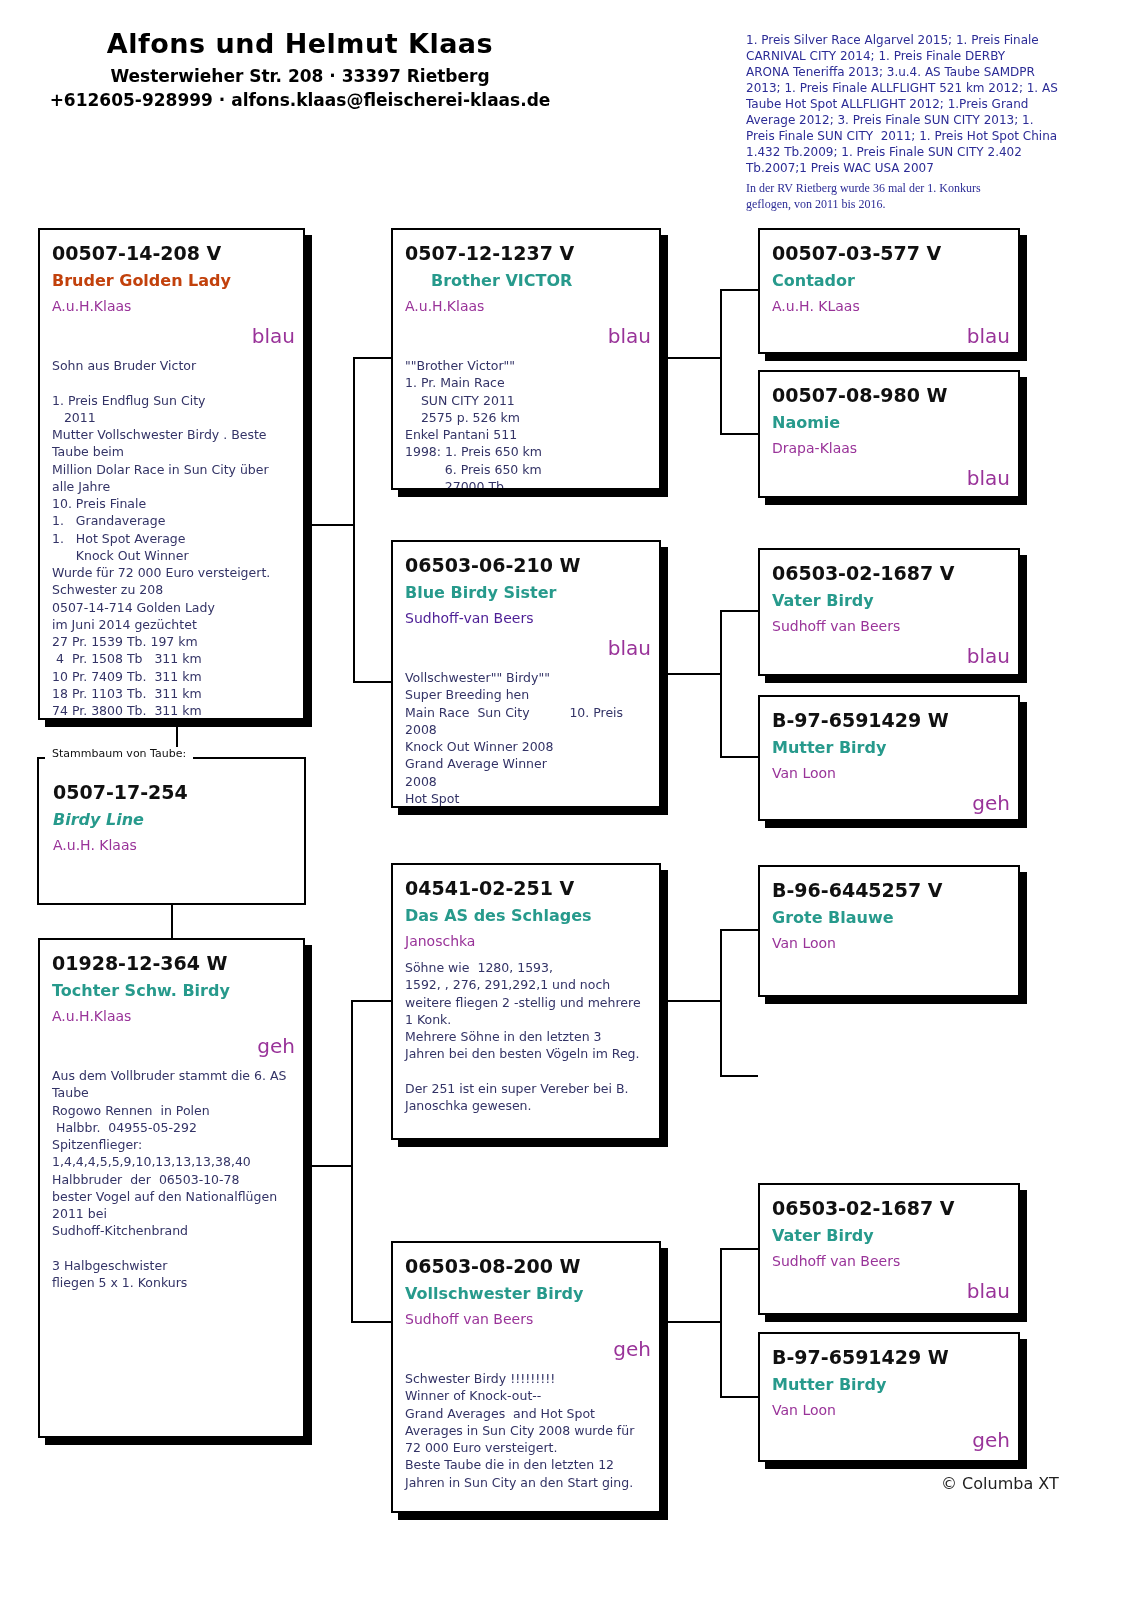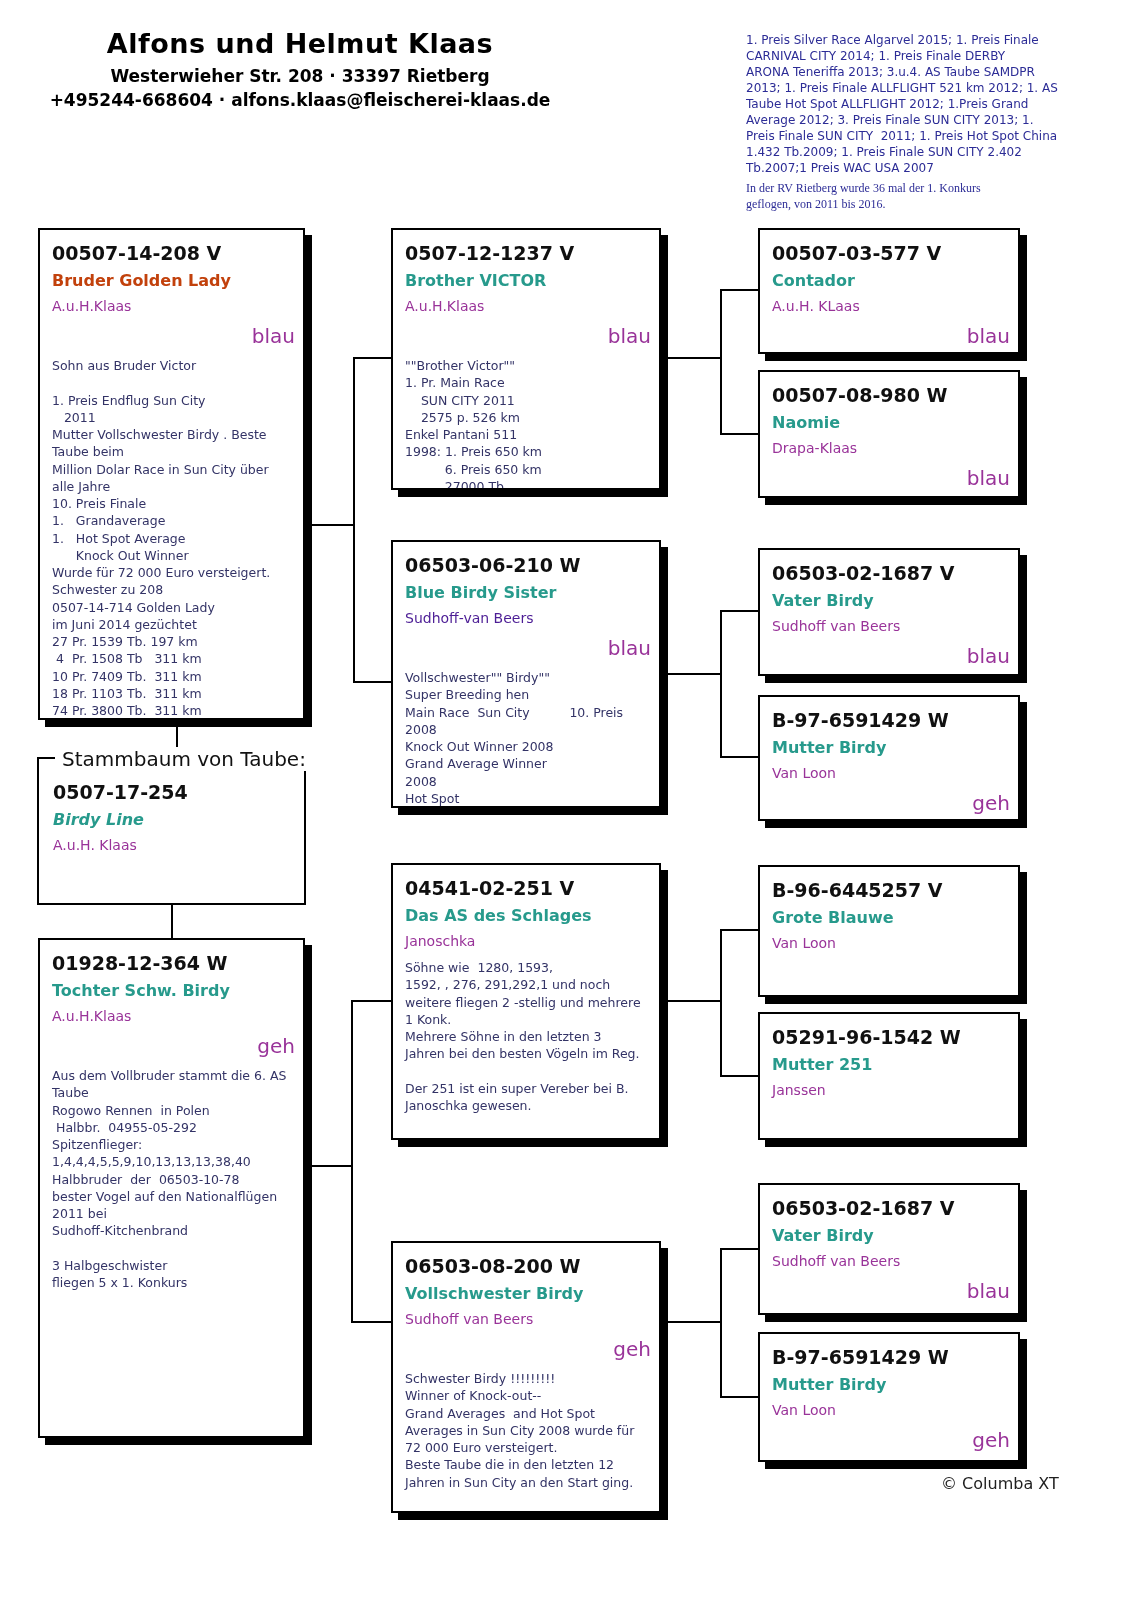--- a/index.html
+++ b/index.html
@@ -47,7 +47,7 @@
   <div class="hdr">
     <div class="hdr-title">Alfons und Helmut Klaas</div>
     <div class="hdr-sub">Westerwieher Str. 208 · 33397 Rietberg</div>
-    <div class="hdr-sub">+495244-668604 · alfons.klaas@fleischerei-klaas.de</div>
+    <div class="hdr-sub">+612605-928999 · alfons.klaas@fleischerei-klaas.de</div>
   </div>
 
   <div class="ach ach-prizes" style="color: rgb(44, 44, 150);">1. Preis Silver Race Algarvel 2015; 1. Preis Finale

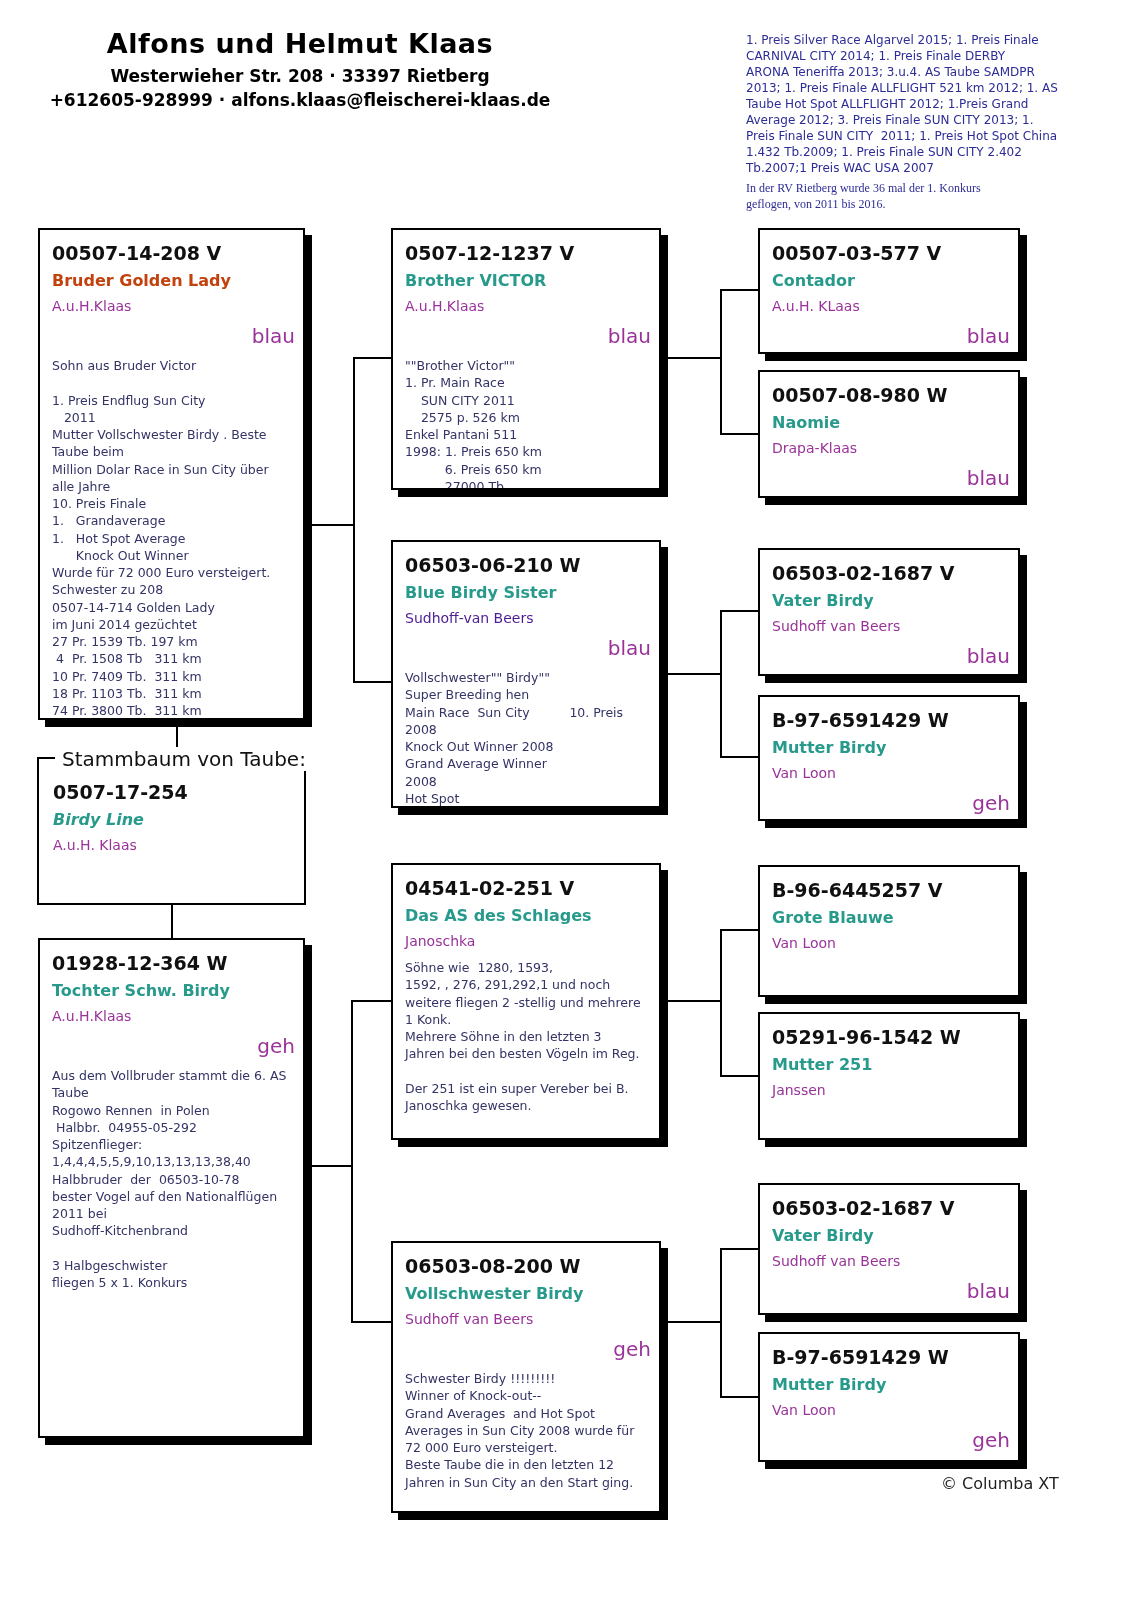--- a/index.html
+++ b/index.html
@@ -152,7 +152,7 @@
 
   <div class="pbox" style="left:391px;top:228px;width:270px;height:262px">
     <div class="ring">0507-12-1237 V</div>
-    <div class="pname" style="color: rgb(39, 154, 140);">Brother VICTOR</div>
+    <div class="pname" style="color: rgb(39, 154, 140); margin-left: 26px;">Brother VICTOR</div>
     <div class="breeder" style="color: rgb(153, 51, 153);">A.u.H.Klaas</div>
     <div class="colorline" style="color: rgb(153, 51, 153);">blau</div>
     <div class="info" style="color: rgb(51, 51, 102);">""Brother Victor""

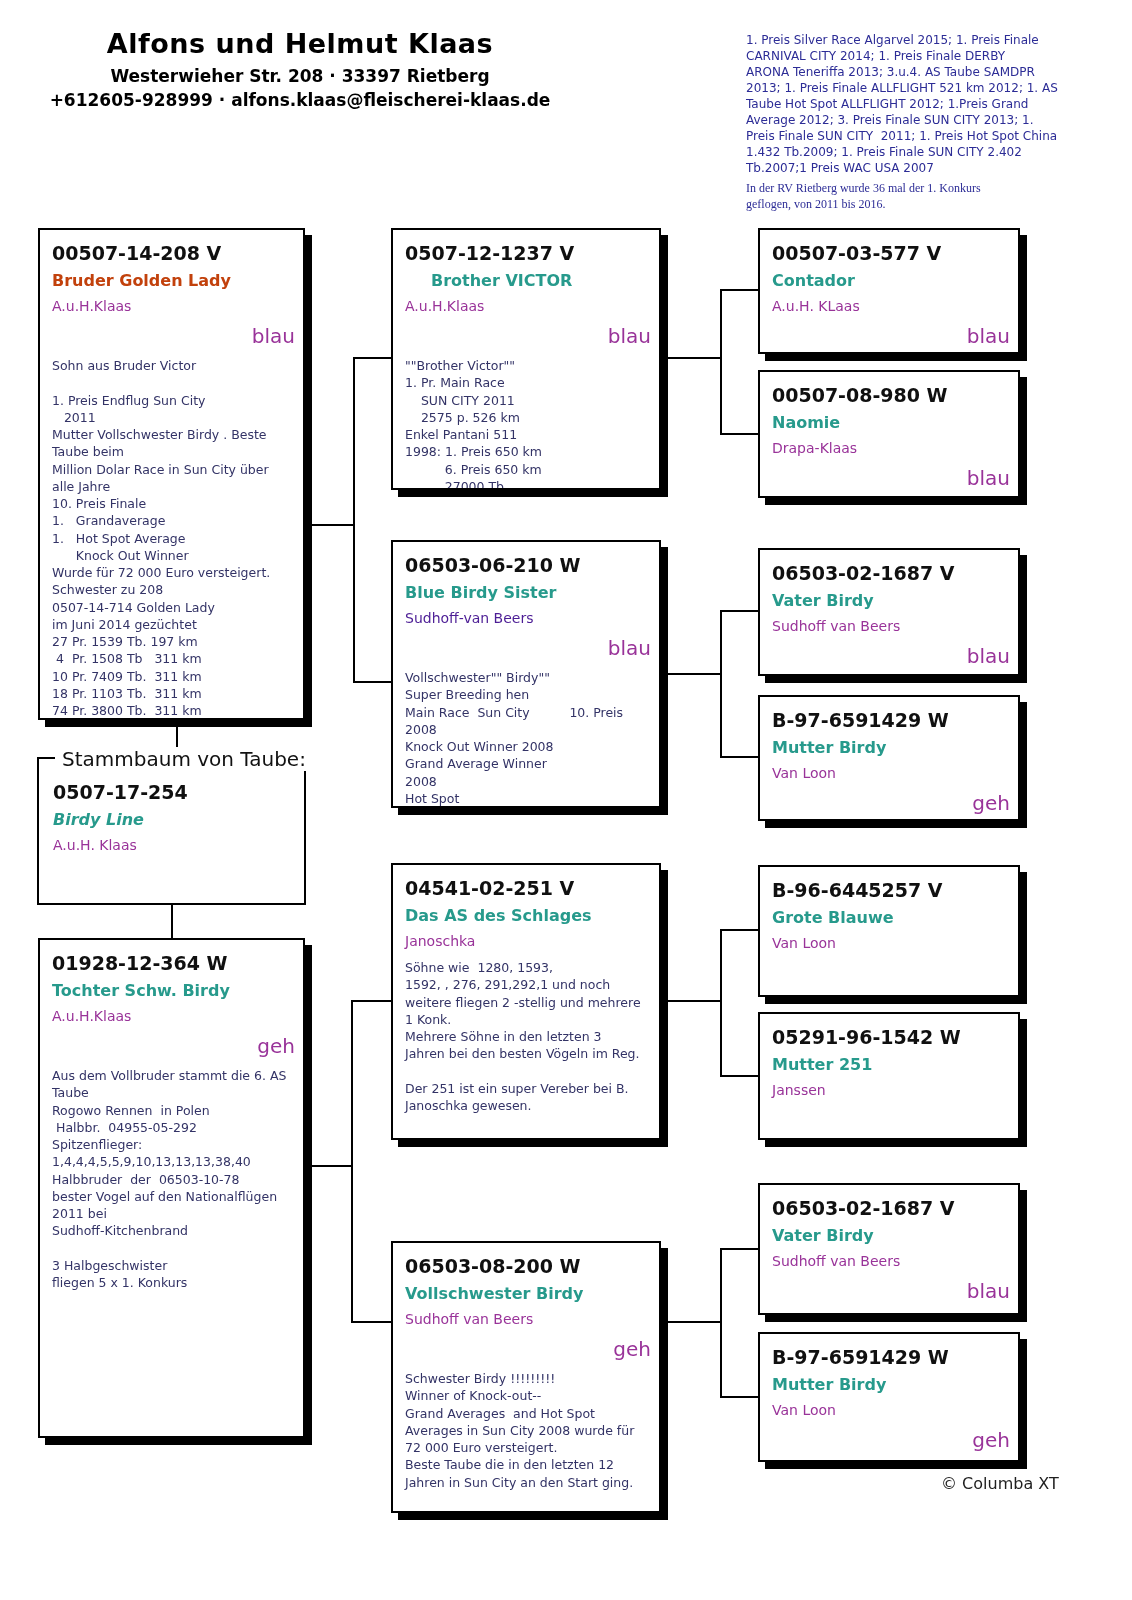--- a/index.html
+++ b/index.html
@@ -30,8 +30,8 @@
   
   .rootbox{position:absolute;background:#fff;border:2px solid #000;
            padding:18px 8px 0 14px;box-sizing:border-box;}
-  .legend{position:absolute;top:-12px;left:16px;background:#fff;padding:0 7px;
-          font-size:20px;color:#111;white-space:nowrap;}
+  .legend{position:absolute;top:-12px;left:6px;background:#fff;padding:0 7px;
+          font-size:11px;color:#111;white-space:nowrap;}
 
   
   .hl{position:absolute;height:2px;background:#000;}

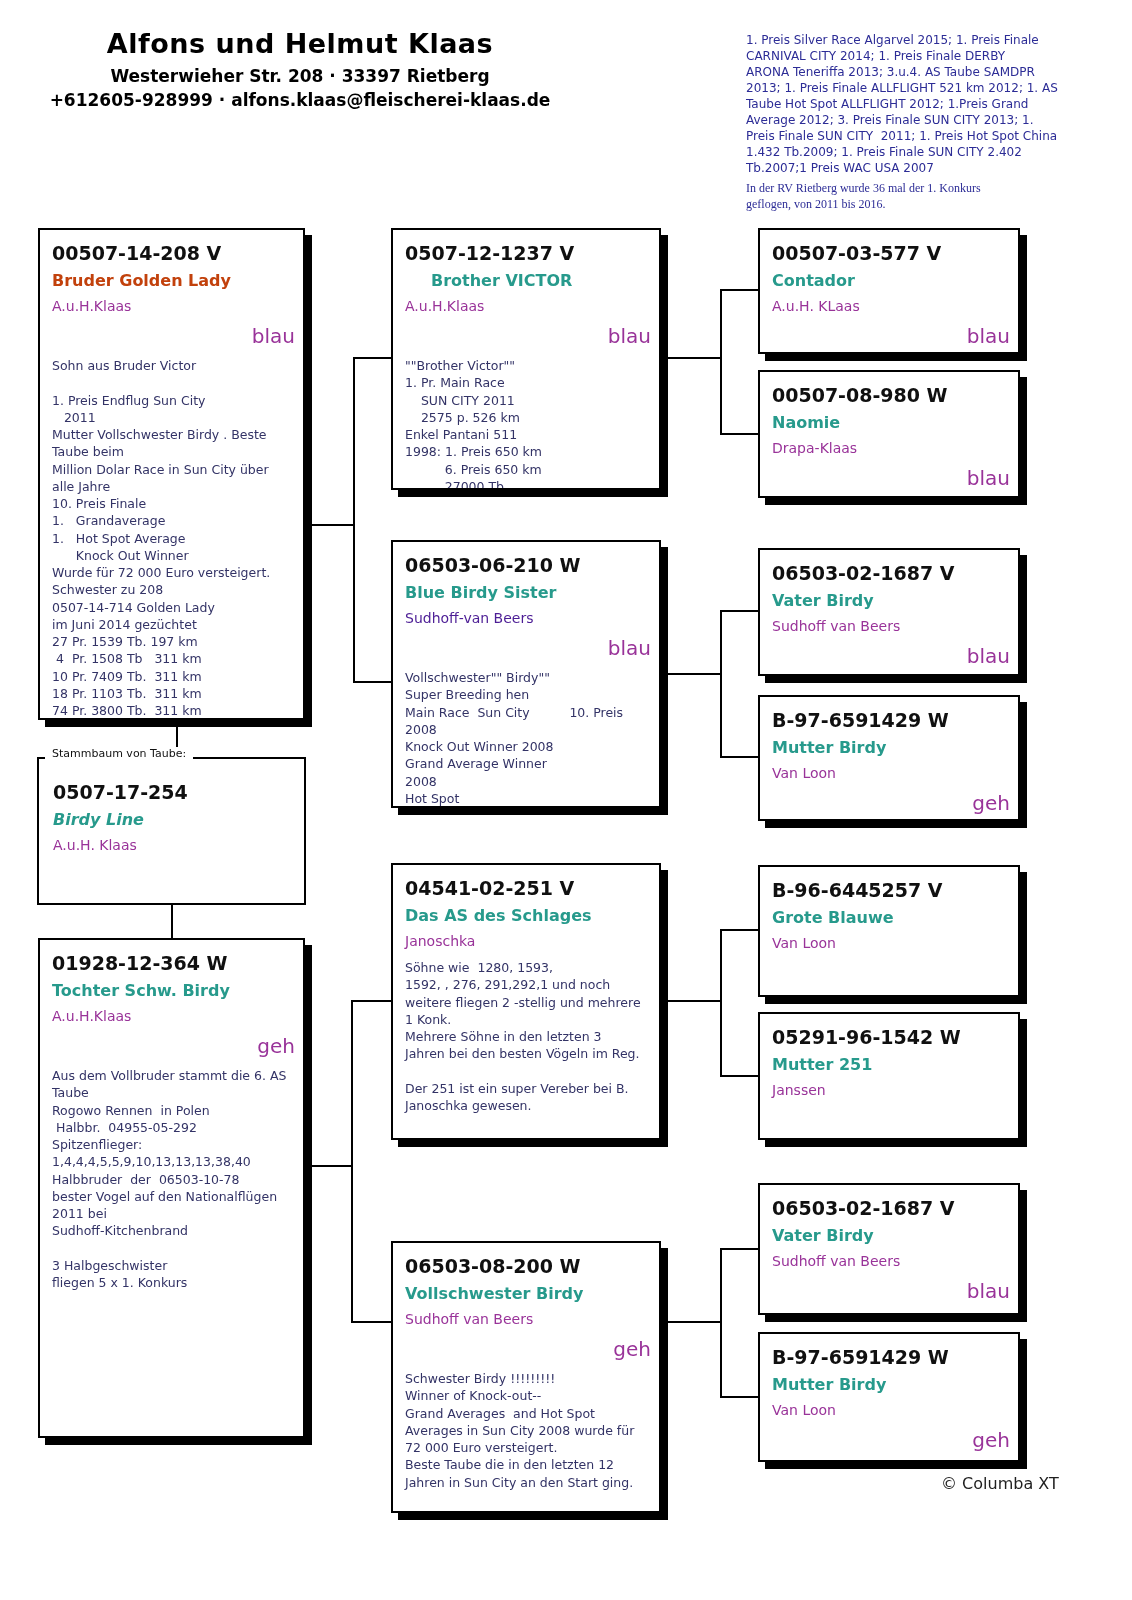--- a/index.html
+++ b/index.html
@@ -243,11 +243,6 @@
     <div class="breeder" style="color: rgb(153, 51, 153);">Van Loon</div>
   </div>
 
-  <div class="pbox" style="left:758px;top:1012px;width:262px;height:128px">
-    <div class="ring">05291-96-1542 W</div>
-    <div class="pname" style="color: rgb(39, 154, 140);">Mutter 251</div>
-    <div class="breeder" style="color: rgb(153, 51, 153);">Janssen</div>
-  </div>
 
   <div class="pbox" style="left:758px;top:1183px;width:262px;height:132px">
     <div class="ring">06503-02-1687 V</div>

